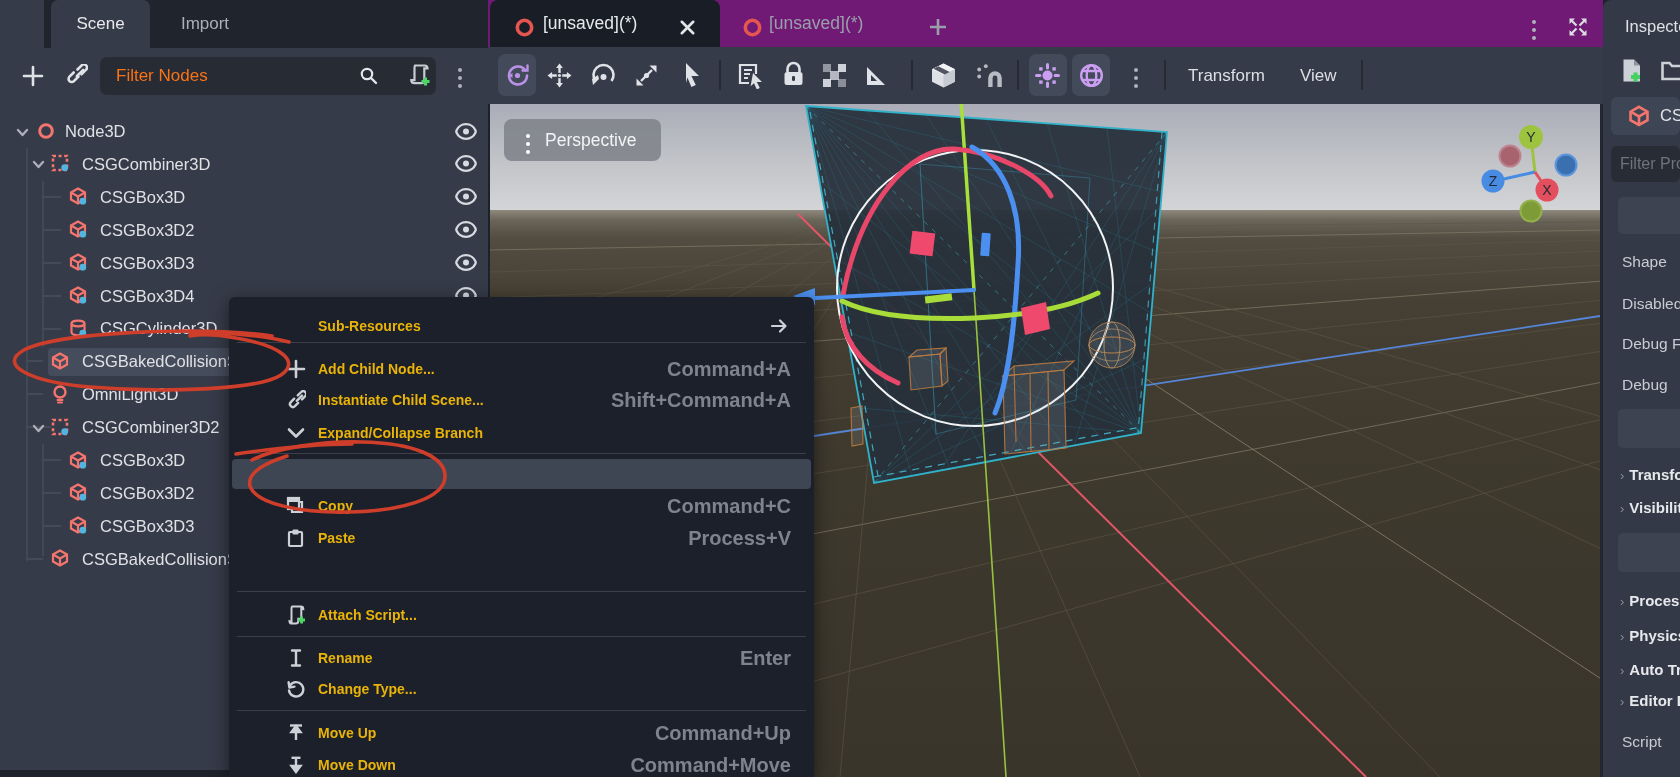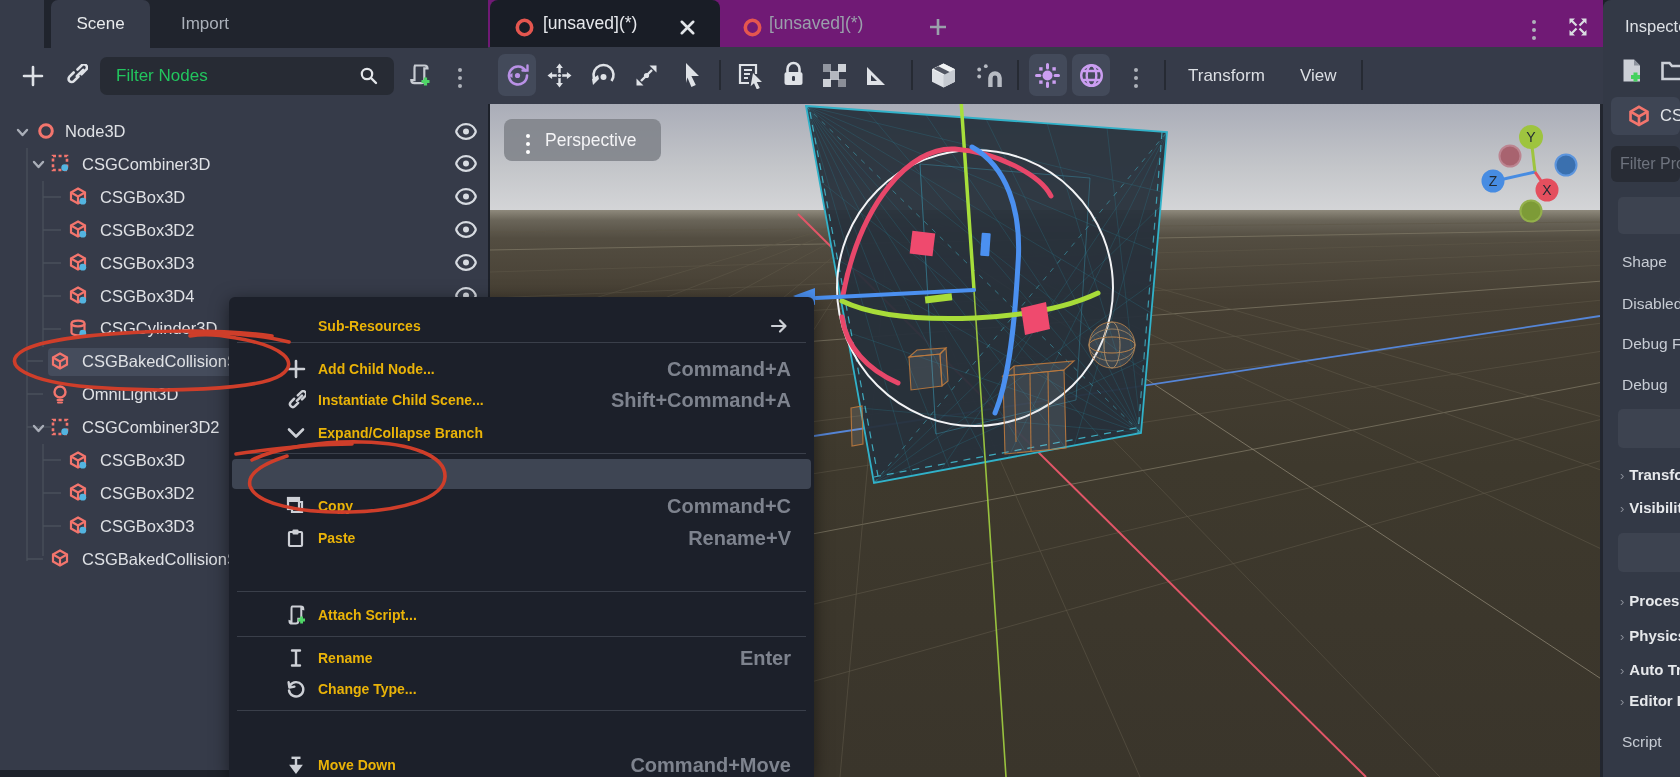--- a/index.html
+++ b/index.html
@@ -14,8 +14,8 @@
   .vdots{width:4px;}
   .vdots i{display:block;width:4px;height:4px;border-radius:50%;background:#aeb2ba;margin:4px 0;}
   #ltoolbar{left:0;top:48px;width:488px;height:62px;background:#363b49;}
-  #lfilter{left:100px;top:9px;width:294px;height:38px;background:#272b34;border-radius:7px;
-           color:#22c55e;font-size:17px;line-height:38px;padding-left:16px;box-sizing:border-box;}
+  #lfilter{left:100px;top:9px;width:336px;height:38px;background:#272b34;border-radius:7px;
+           color:#f97316;font-size:17px;line-height:38px;padding-left:16px;box-sizing:border-box;}
   
   .trow{position:absolute;left:0;width:488px;height:33px;}
   .trow .lbl{position:absolute;top:50%;transform:translateY(-50%);font-size:16.5px;color:#dfe1e5;white-space:nowrap;}

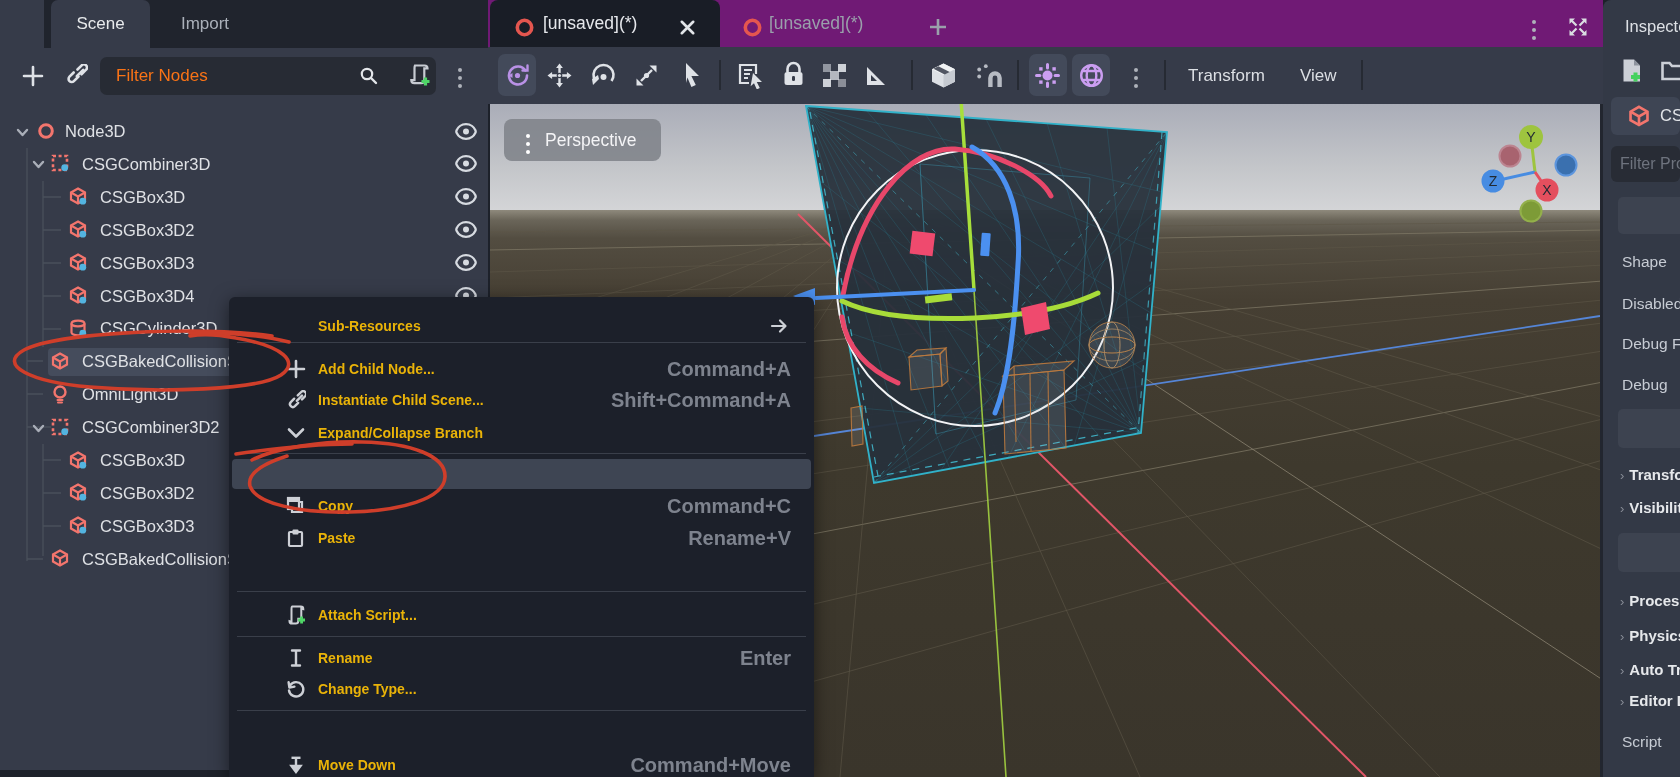--- a/index.html
+++ b/index.html
@@ -600,7 +600,7 @@
         <rect x="6.5" y="1.5" width="6" height="5" rx="1" fill="#cdd0d6"></rect>
       </svg>
       <div class="t">Paste</div>
-      <div class="s" style="color:#7e838e">Rename+V</div>
+      <div class="s" style="color:#7e838e">Process+V</div>
     </div>
 <div class="msep" style="top:294px"></div>
 <div class="mi" style="top:302.5px">

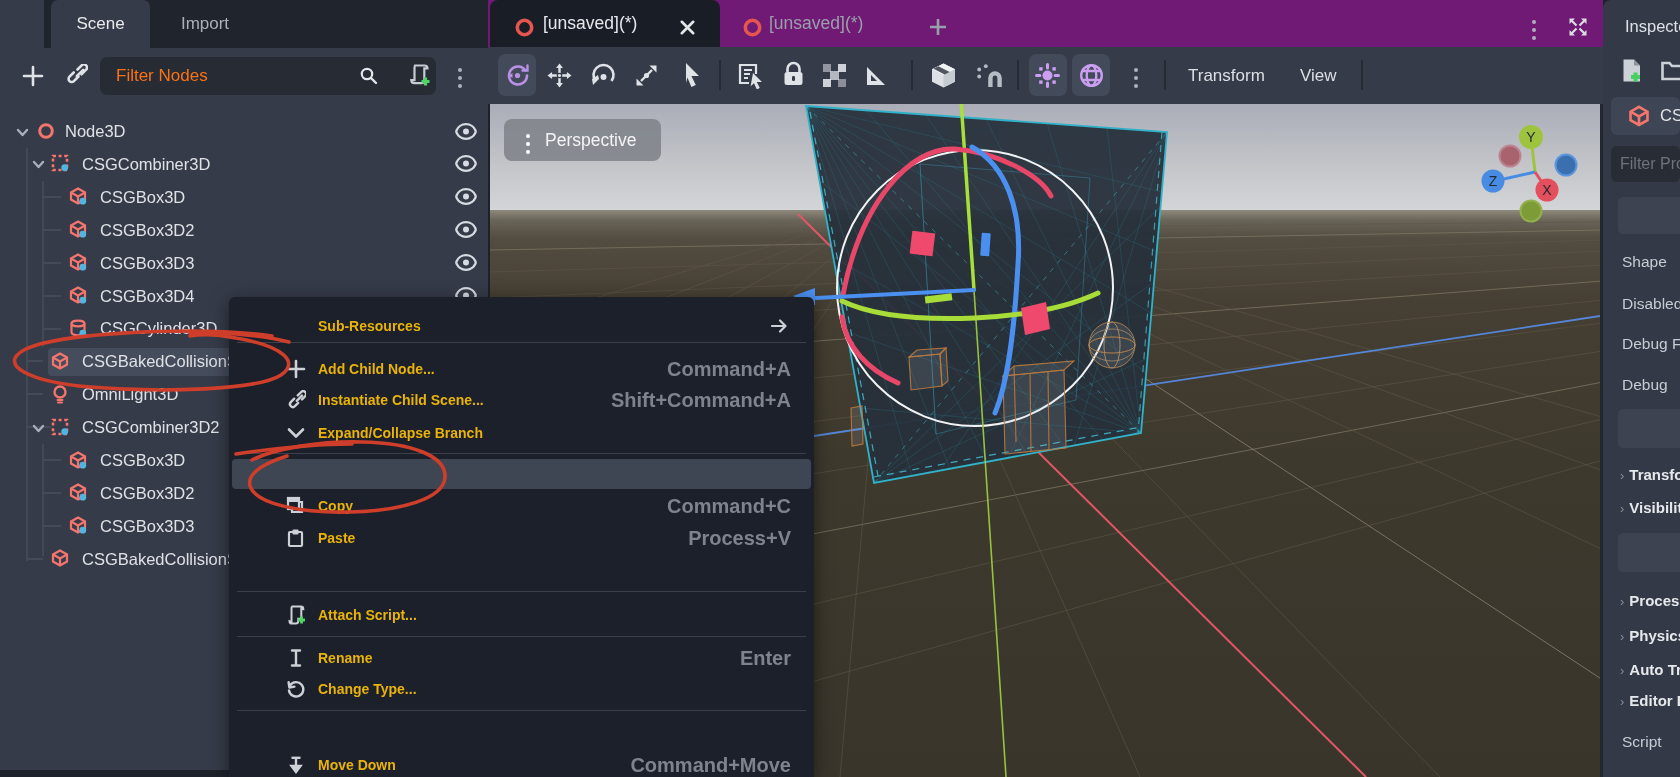--- a/index.html
+++ b/index.html
@@ -626,6 +626,14 @@
       <div class="t">Change Type...</div>
     </div>
 <div class="msep" style="top:413px"></div>
+<div class="mi" style="top:420.5px">
+      <svg class="ic" width="20" height="20" viewBox="0 0 20 20" style="left:57px">
+        <path d="M10 17V5M10 3l-4.5 6h9z" stroke="#cdd0d6" stroke-width="2.4" fill="#cdd0d6"></path>
+        <path d="M4 2.5h12" stroke="#cdd0d6" stroke-width="2.4"></path>
+      </svg>
+      <div class="t">Move Up</div>
+      <div class="s" style="color:#7e838e">Command+Up</div>
+    </div>
 <div class="mi" style="top:452.5px">
       <svg class="ic" width="20" height="20" viewBox="0 0 20 20" style="left:57px">
         <path d="M10 3v12M10 17l-4.5-6h9z" stroke="#cdd0d6" stroke-width="2.4" fill="#cdd0d6"></path>

